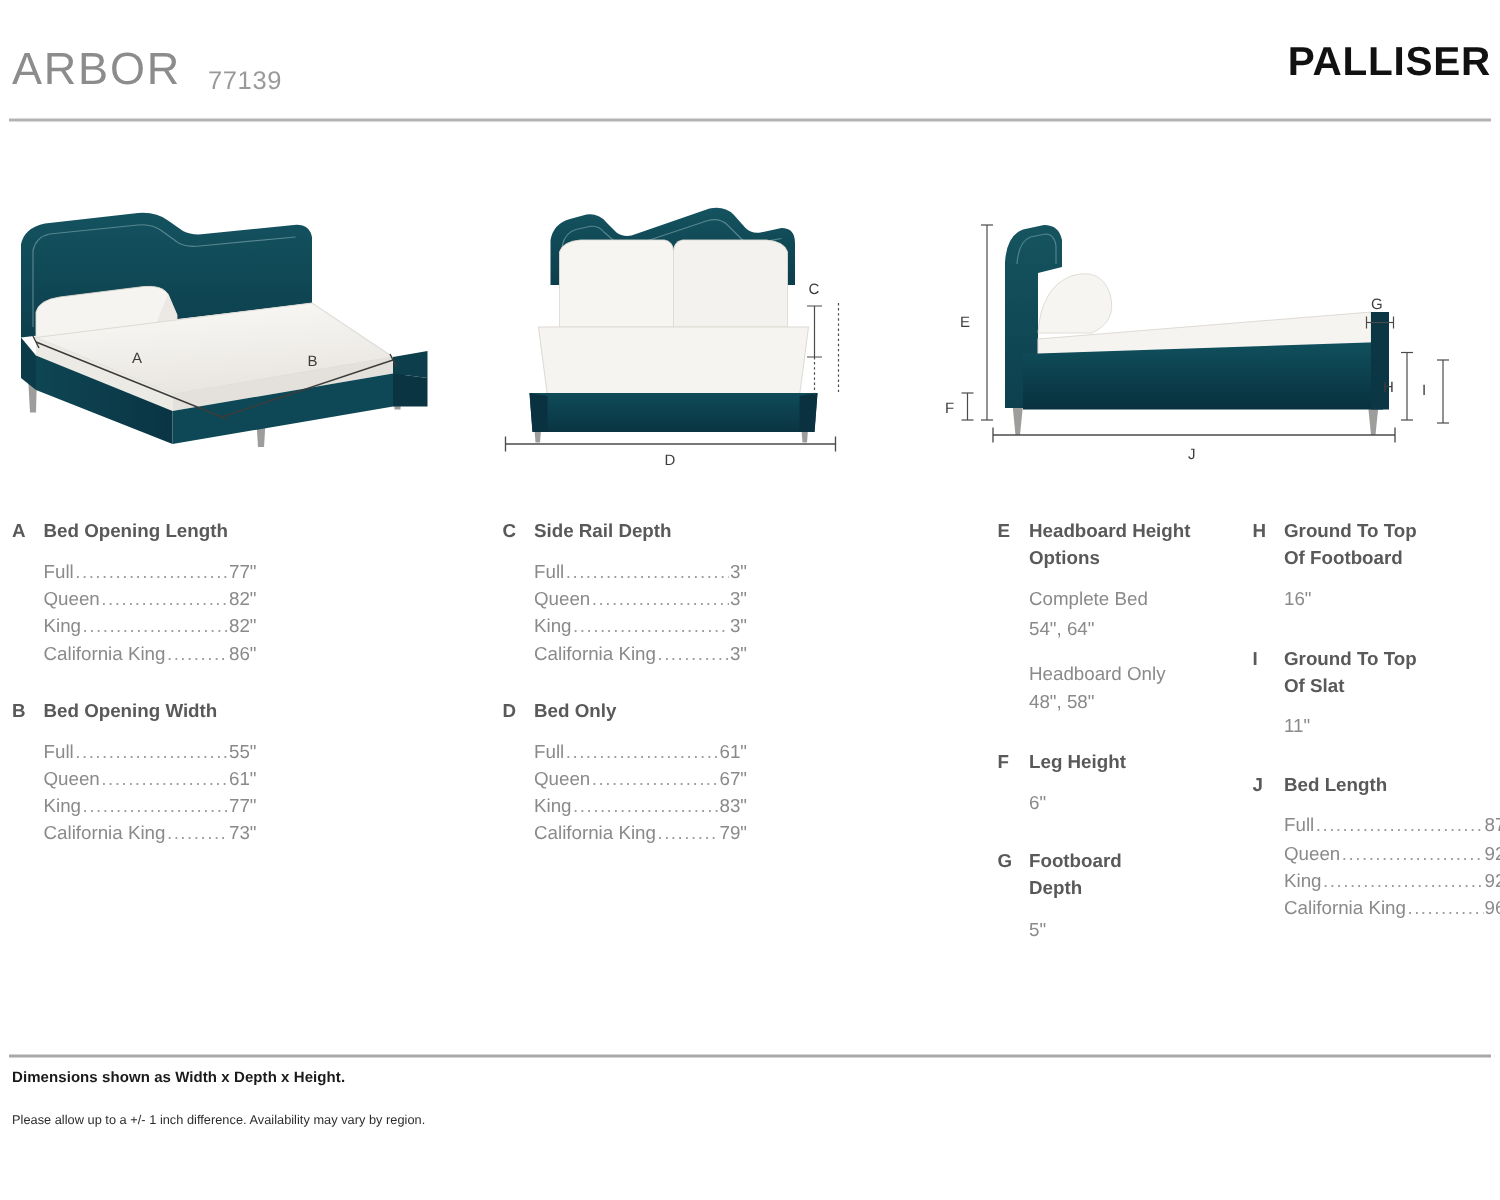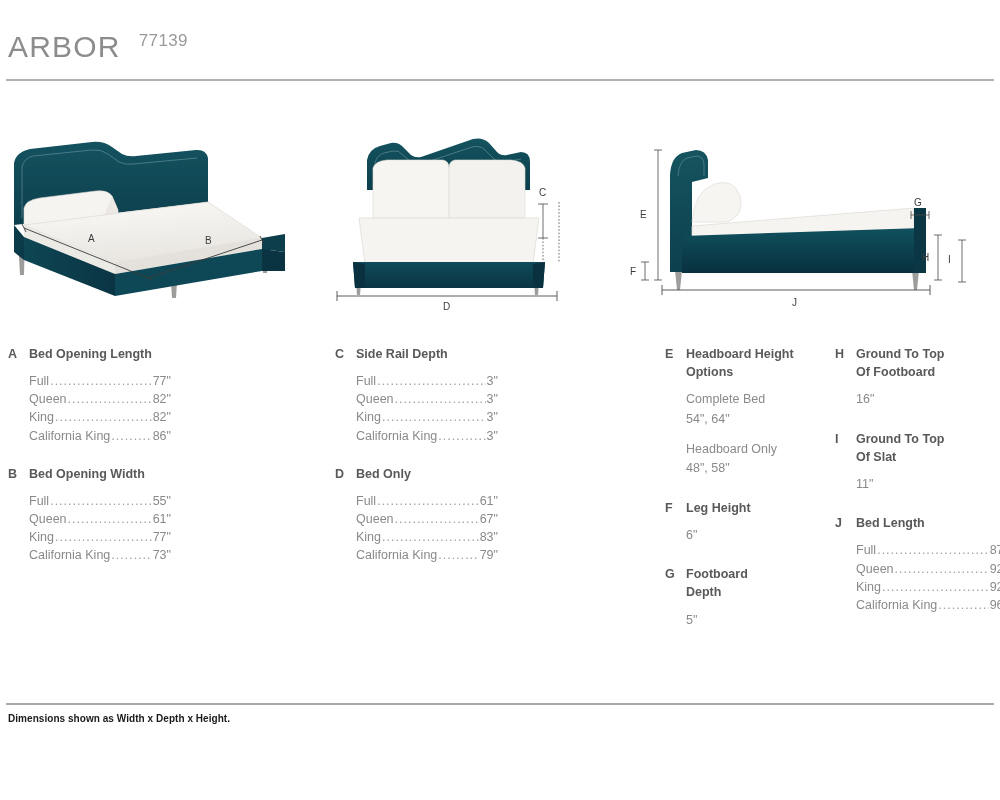--- a/index.html
+++ b/index.html
@@ -28,7 +28,7 @@
     left: 8px;
     top: 32px;
     display: flex;
-    align-items: flex-start;
+    align-items: flex-end;
     gap: 18px;
   }
   .product-name {

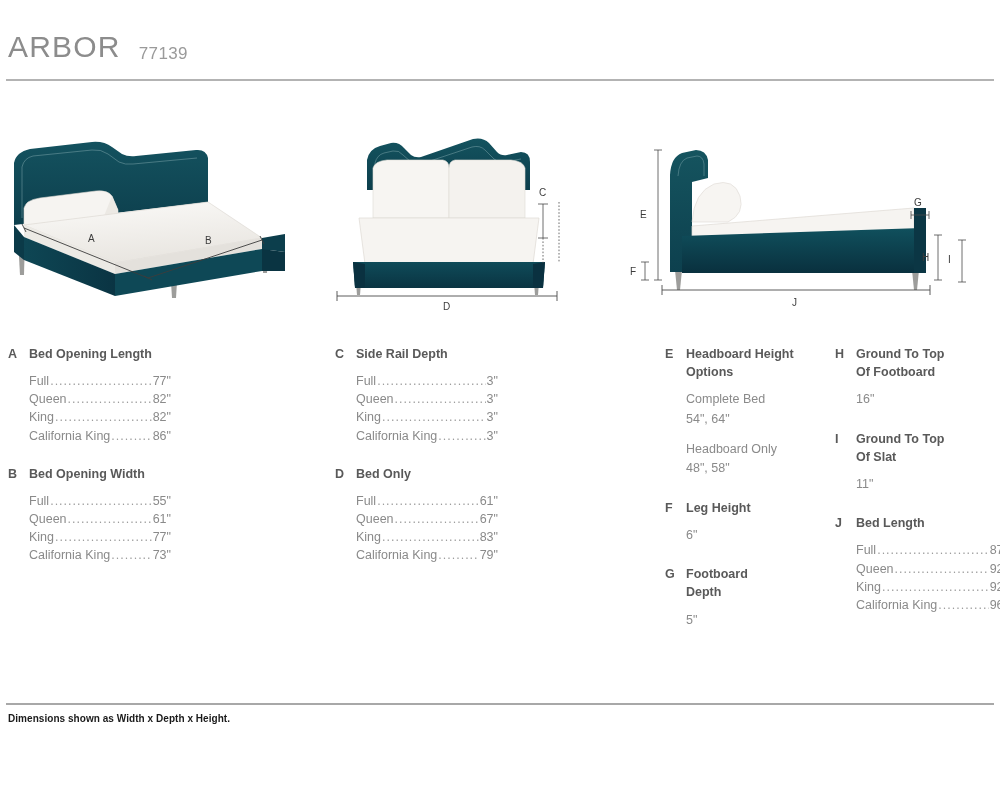--- a/index.html
+++ b/index.html
@@ -185,6 +185,7 @@
     <span class="product-name">ARBOR</span>
     <span class="product-code">77139</span>
   </div>
+  <div class="brand-logo">PALLISER</div>
 </div>
 <div class="rule-top"></div>
 

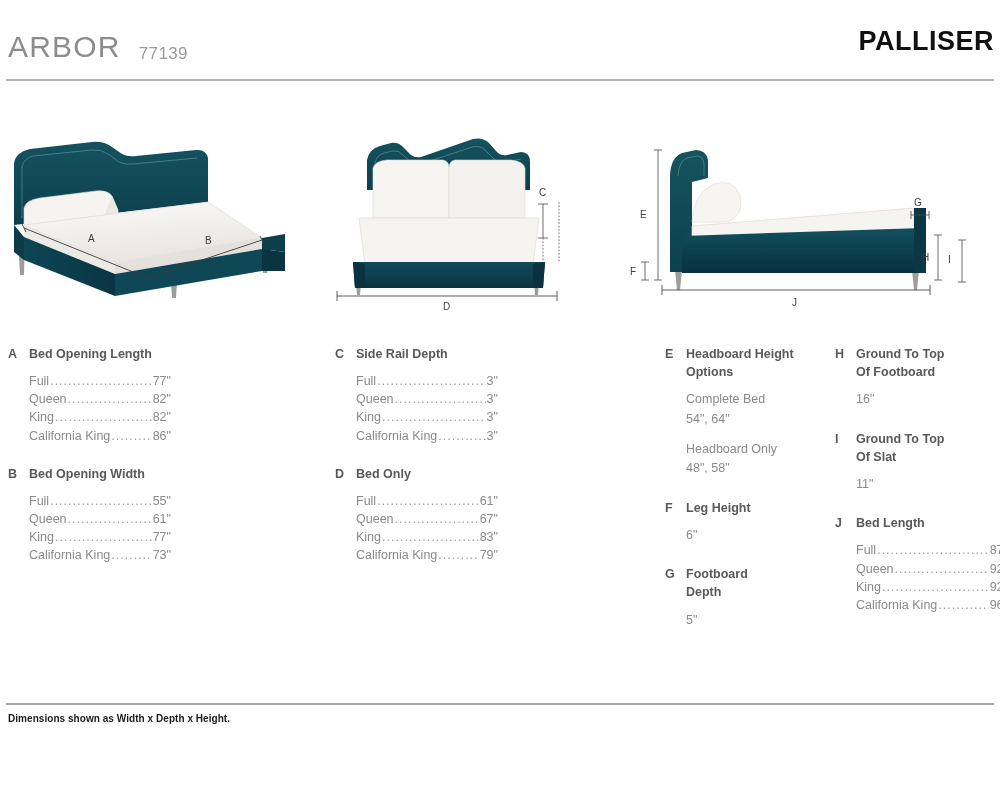--- a/index.html
+++ b/index.html
@@ -566,6 +566,7 @@
 <div class="rule-bottom"></div>
 <div class="foot-bold">Dimensions shown as Width x Depth x Height.</div>
 <div class="foot-fine">
+  <div>Please allow up to a +/- 1 inch difference. Availability may vary by region.</div>
 </div>
 
 </body></html>

